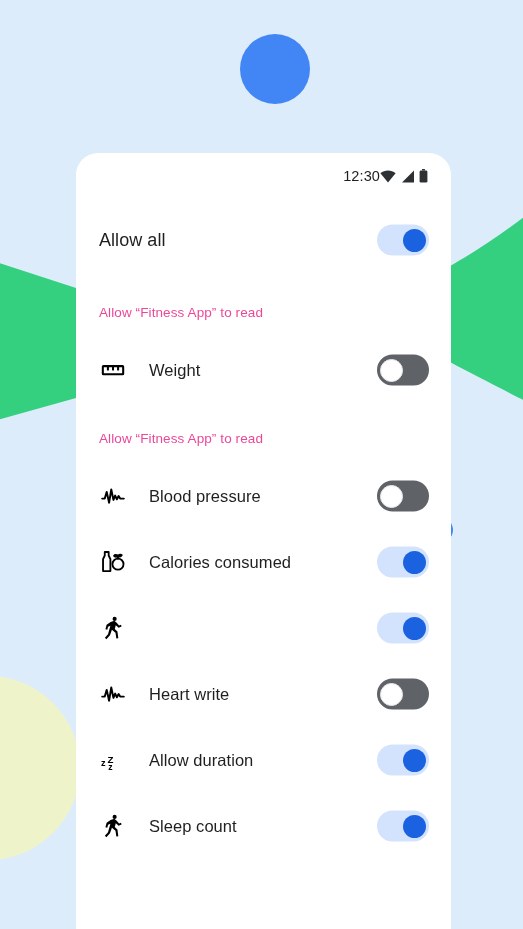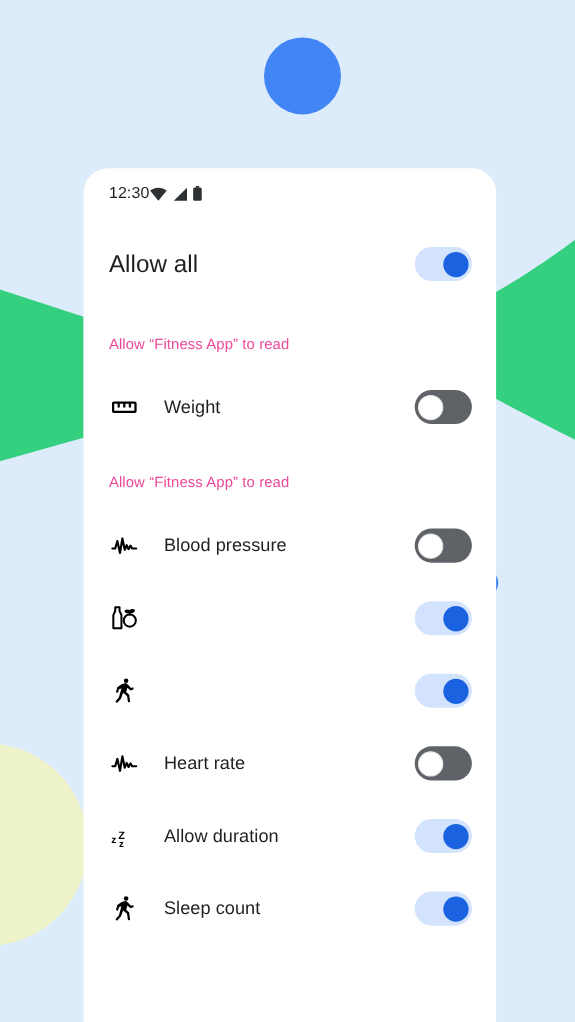--- a/index.html
+++ b/index.html
@@ -54,7 +54,7 @@
     height: 46px;
     display: flex;
     align-items: center;
-    justify-content: flex-start;
+    justify-content: flex-end;
     padding: 0 23px 0 23px;
     box-sizing: border-box;
   }

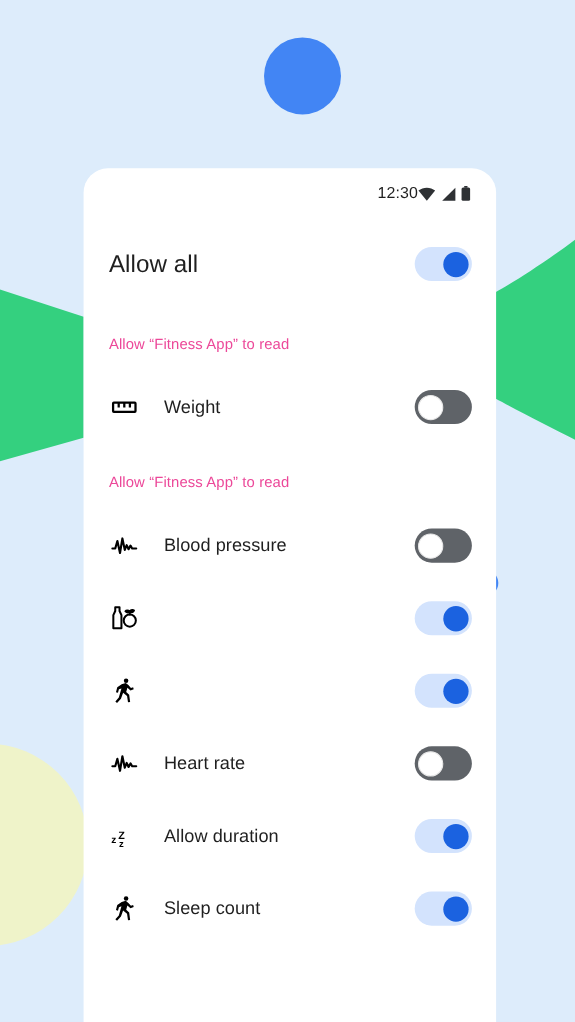--- a/index.html
+++ b/index.html
@@ -108,7 +108,7 @@
 
   .row-allow-all .row-label {
     margin-left: 0;
-    font-size: 22px;
+    font-size: 18px;
   }
   .row-allow-all {
     height: 62px;

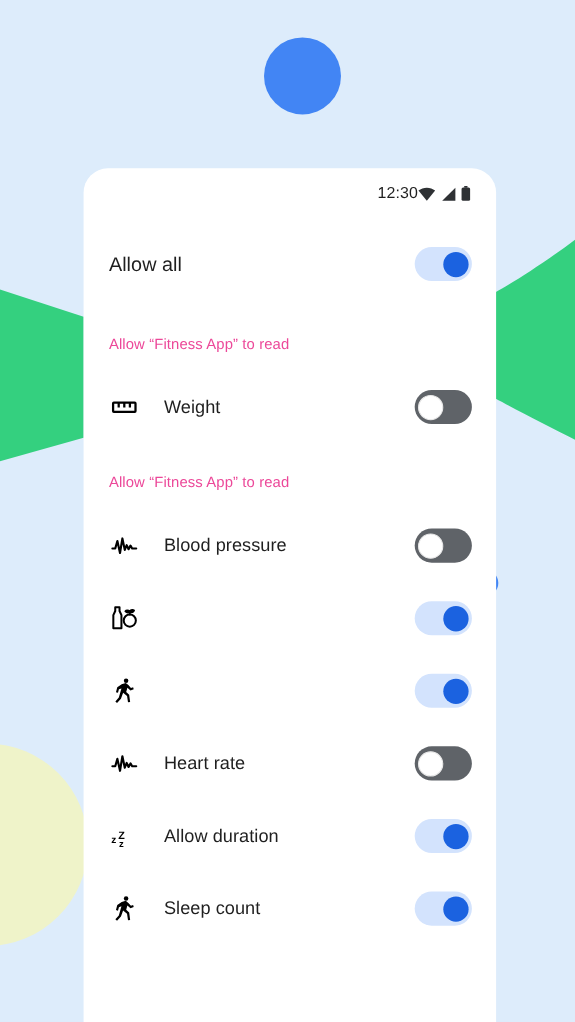--- a/index.html
+++ b/index.html
@@ -266,6 +266,7 @@
             <path d="M16.6 6.3 C17.7 4.9 19.4 4.9 20.1 5.6 C19.3 7.2 17.5 7.4 16.6 6.3 Z" fill="#000000"></path>
           </svg>
         </div>
+        <div class="row-label">Calories consumed</div>
         <div class="switch on">
           <div class="thumb"></div>
         </div>

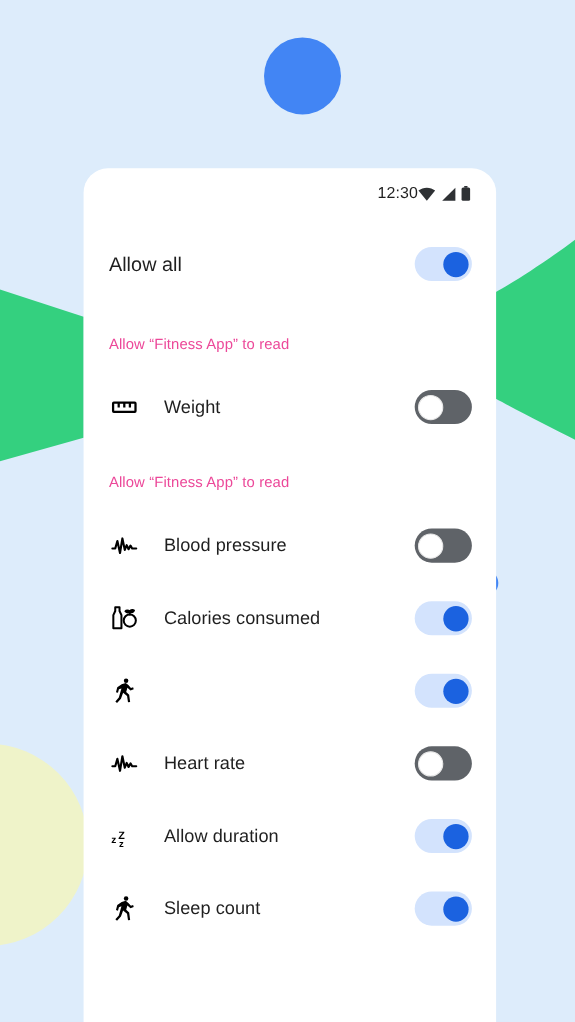--- a/index.html
+++ b/index.html
@@ -290,7 +290,7 @@
             <path d="M2 14.4 L4.4 14.4 L6.2 8.2 L8.4 18.2 L10.4 6.0 L12.4 15.6 L14.0 11.6 L15.6 15.0 L17.2 12.0 L18.6 14.4 L22 14.4"></path>
           </svg>
         </div>
-        <div class="row-label">Heart rate</div>
+        <div class="row-label">Heart write</div>
         <div class="switch off">
           <div class="thumb"></div>
         </div>

